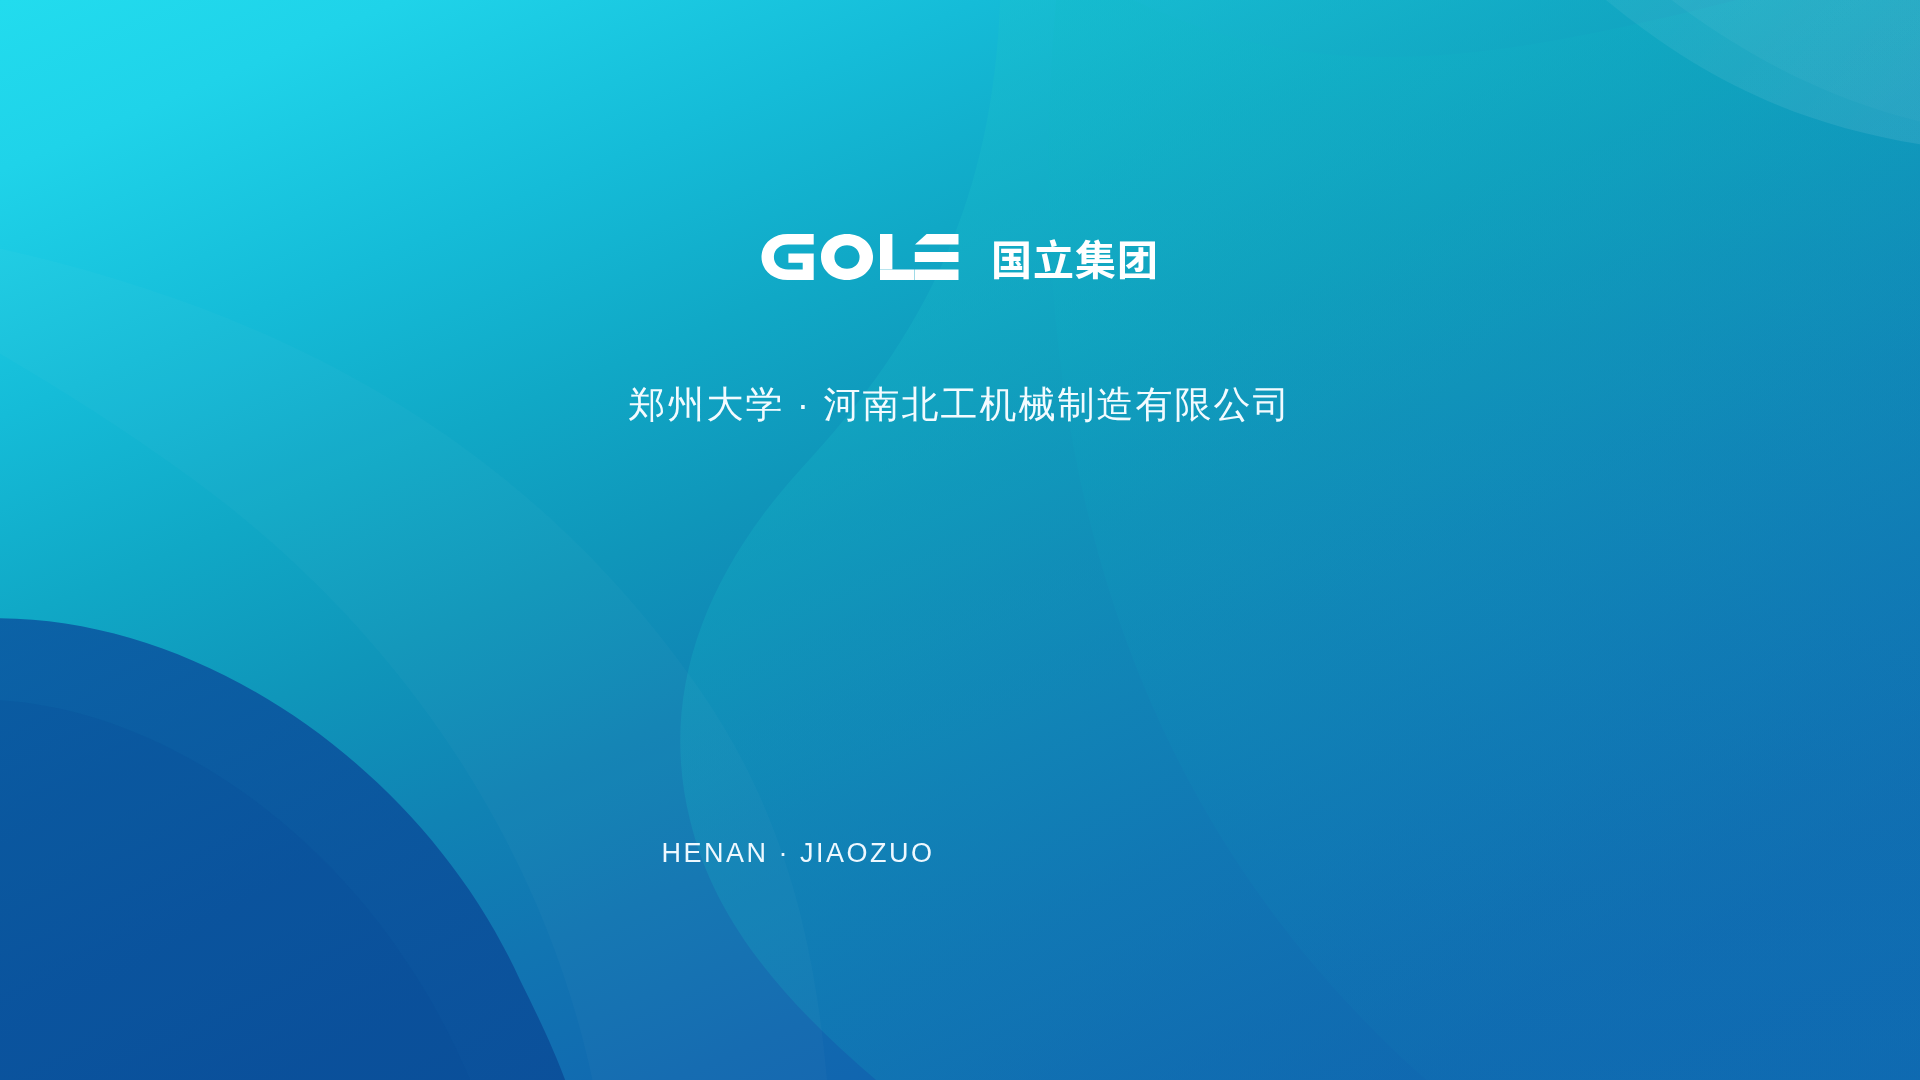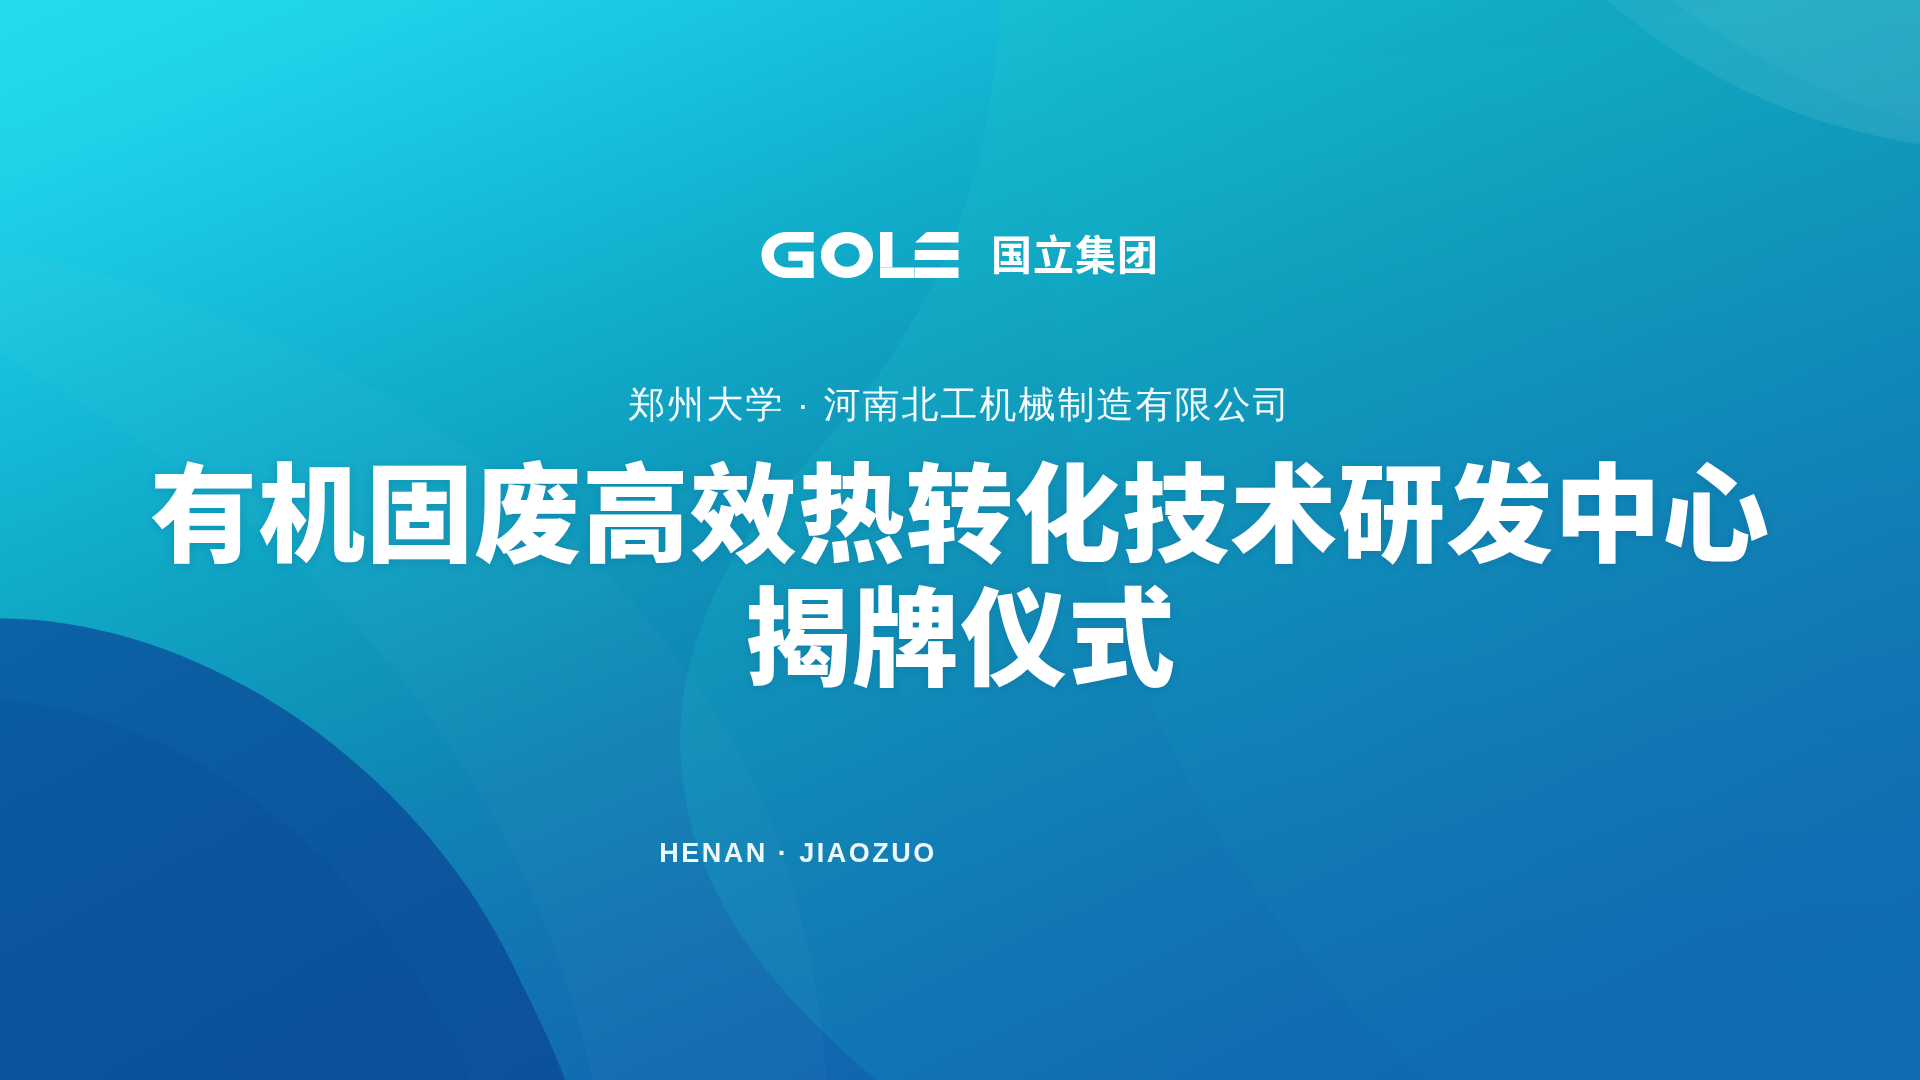--- a/index.html
+++ b/index.html
@@ -54,7 +54,7 @@
     left:50%;
     transform:translateX(-50%);
     display:flex;
-    align-items:flex-start;
+    align-items:center;
     gap:32px;
     height:50px;
   }

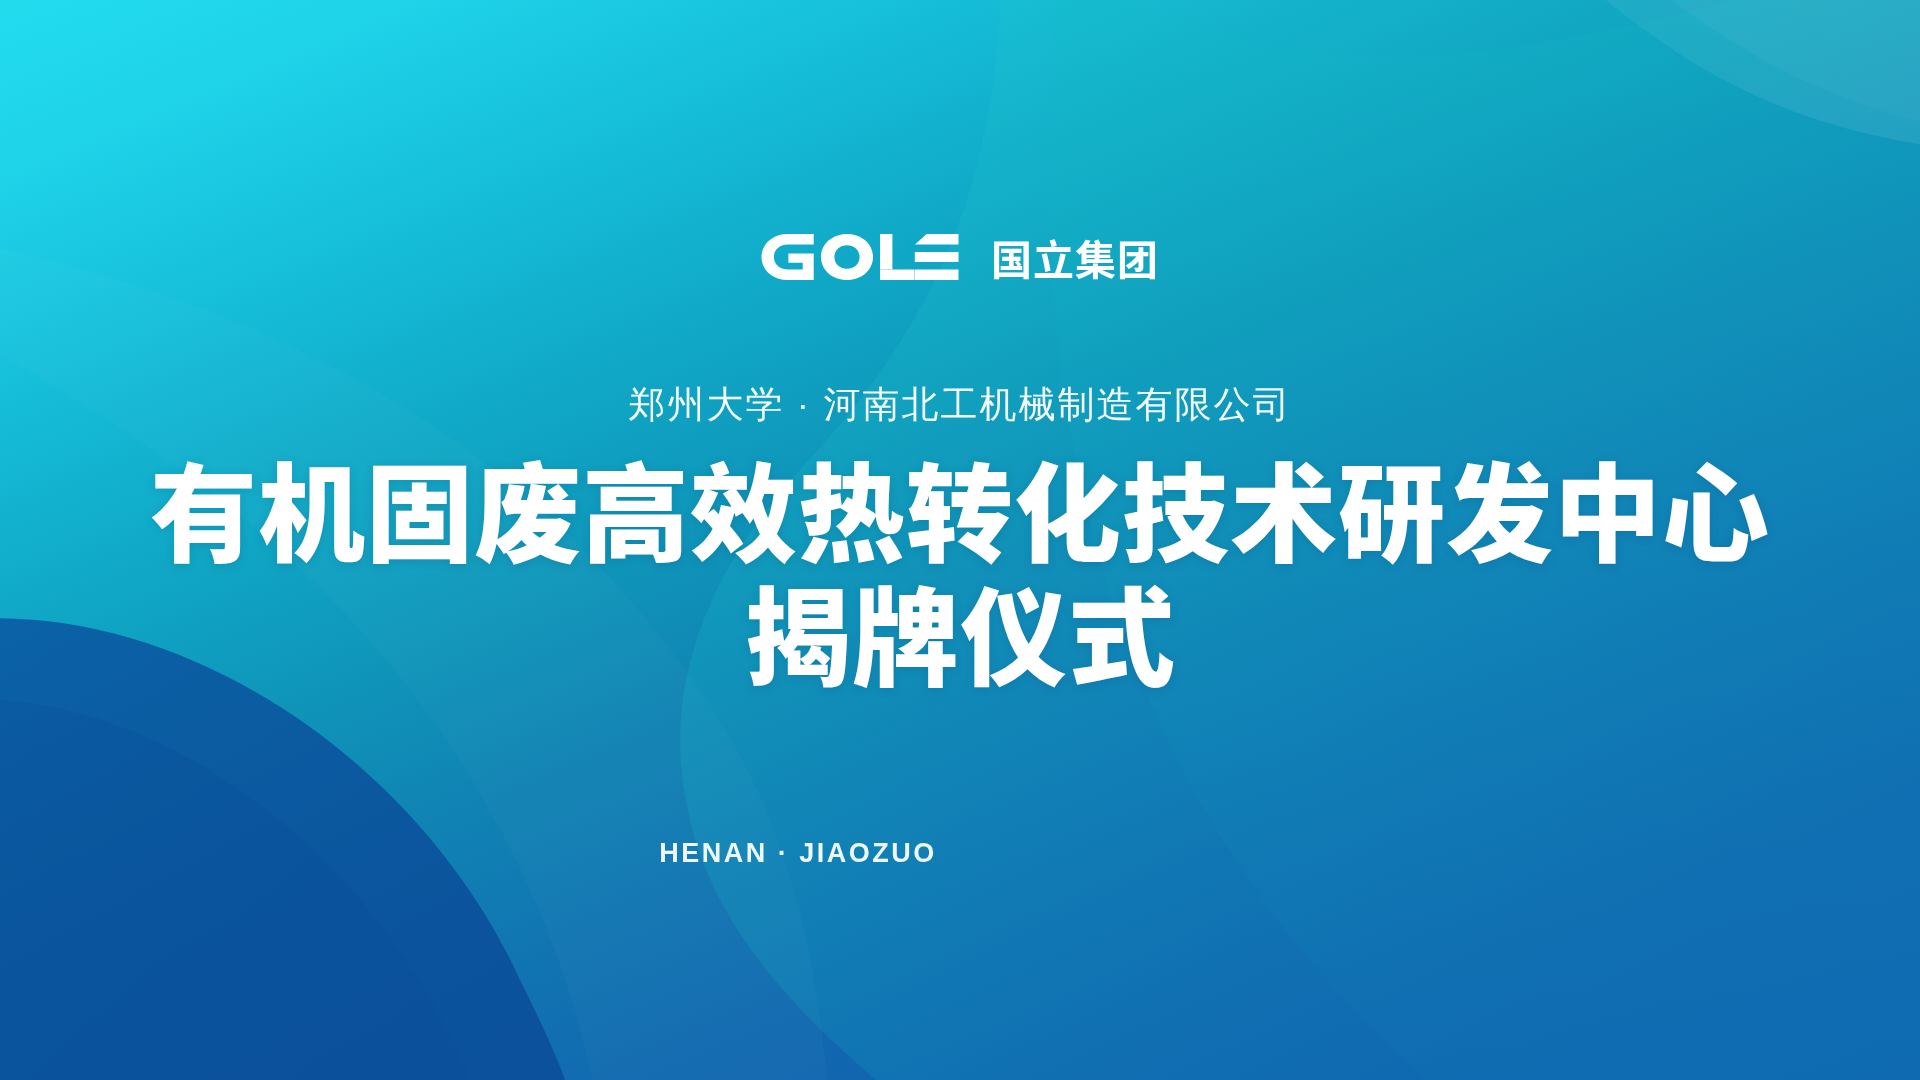--- a/index.html
+++ b/index.html
@@ -191,10 +191,6 @@
 
     <div id="subtitle">郑州大学  ·  河南北工机械制造有限公司</div>
 
-    <div id="title-block">
-      <div class="title-line">有机固废高效热转化技术研发中心</div>
-      <div class="title-line">揭牌仪式</div>
-    </div>
 
     <div id="footer-en">HENAN · JIAOZUO</div>
 

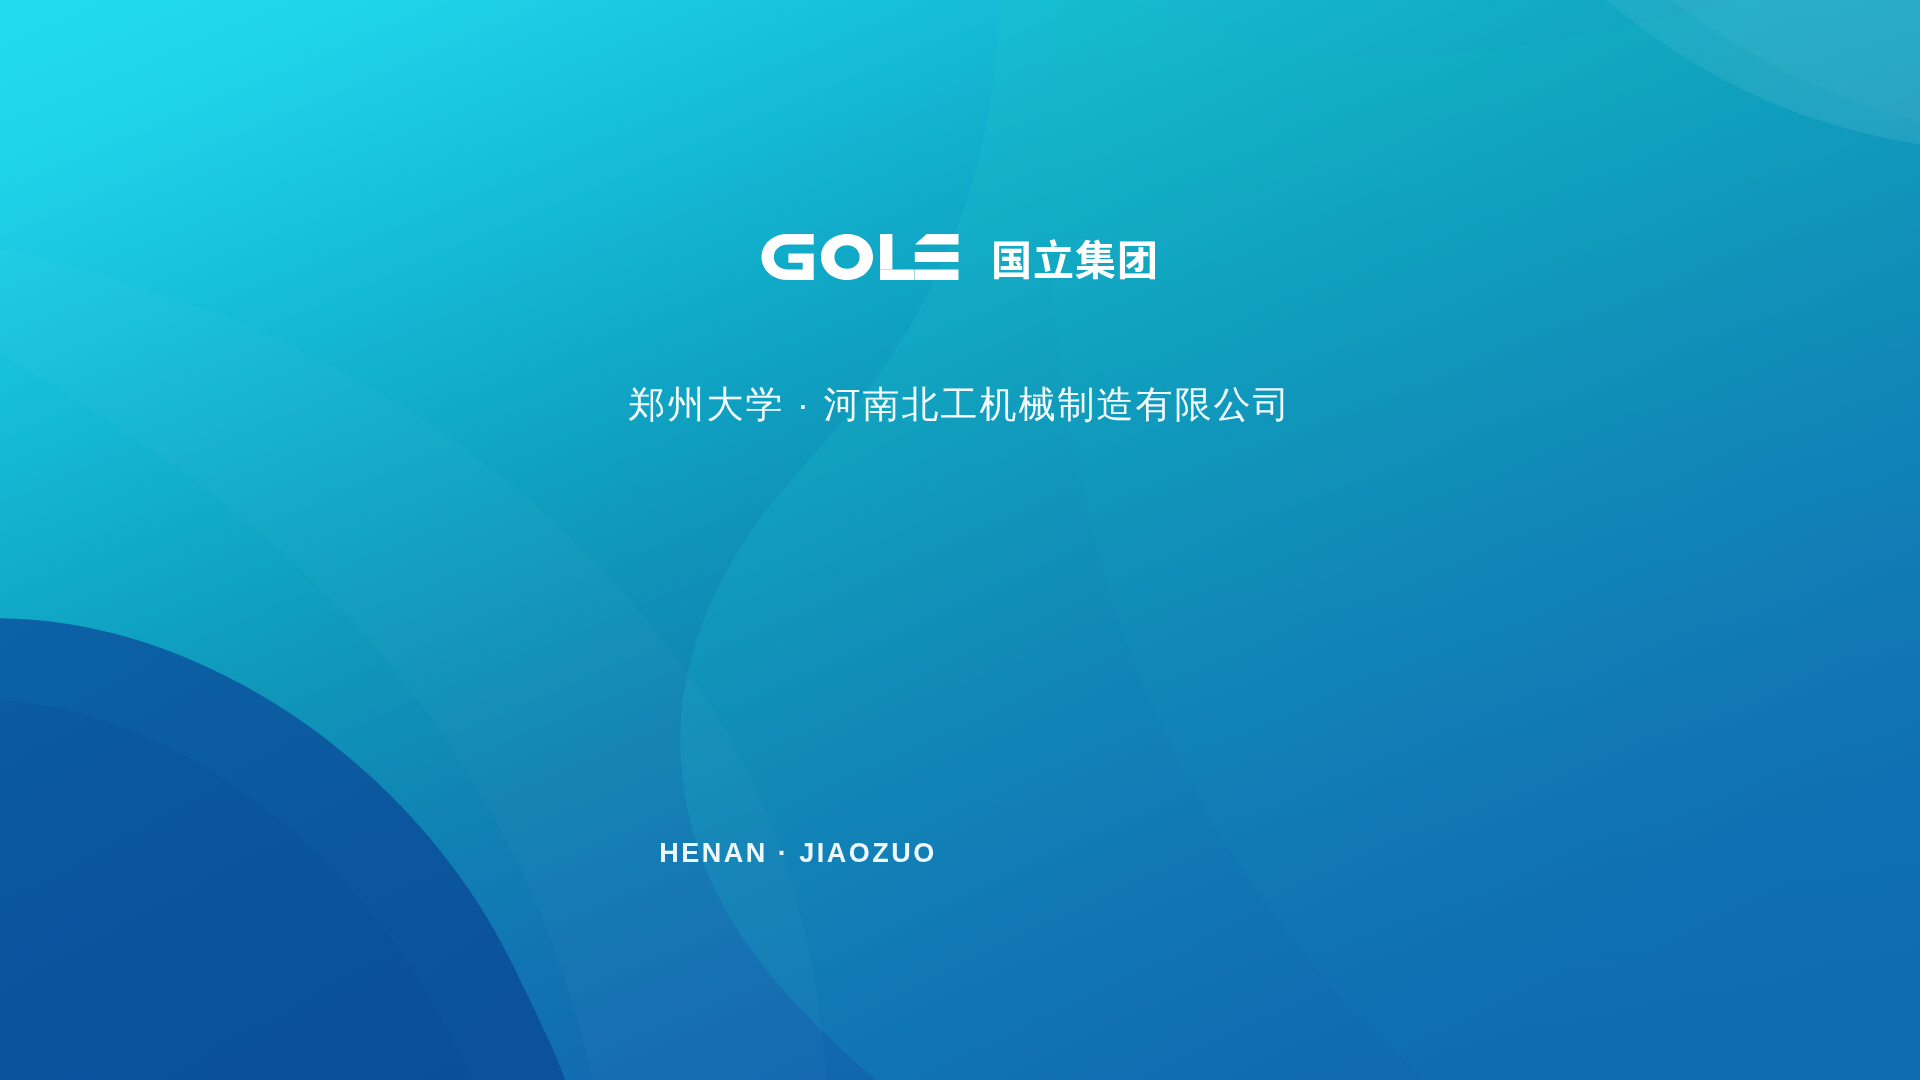--- a/index.html
+++ b/index.html
@@ -112,7 +112,7 @@
     text-align:center;
     color:#eef8ff;
     font-size:27px;
-    font-weight:700;
+    font-weight:400;
     letter-spacing:2.5px;
     white-space:nowrap;
   }

